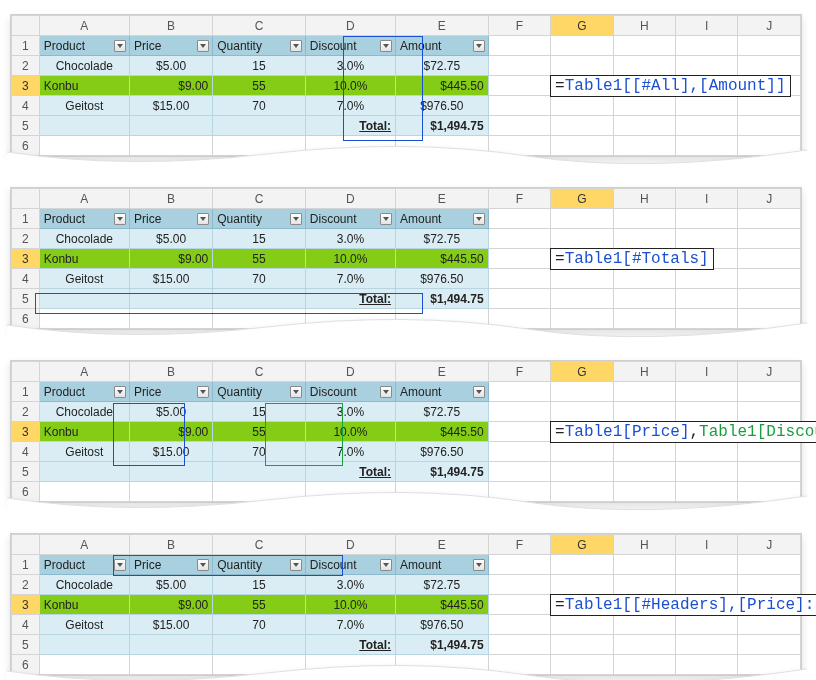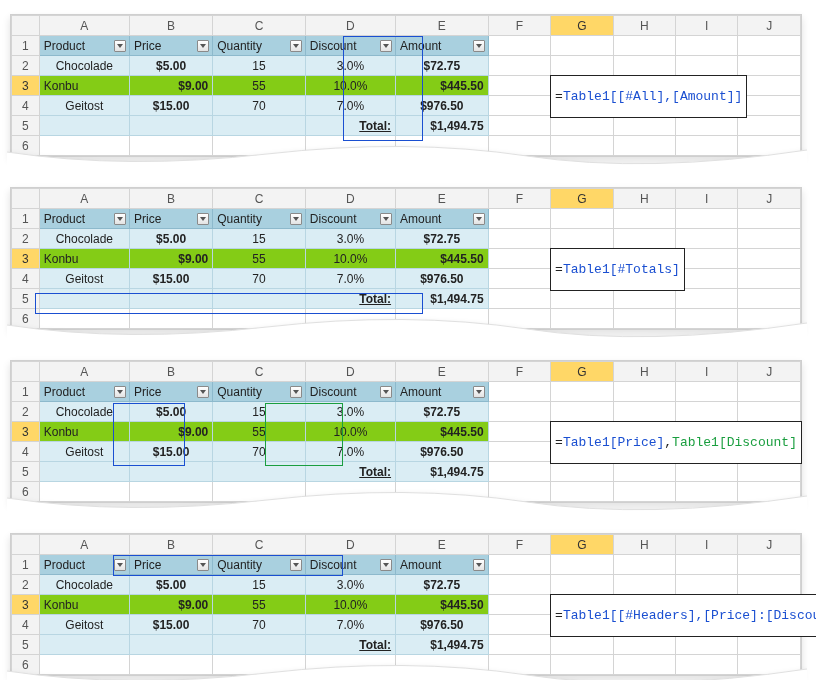--- a/index.html
+++ b/index.html
@@ -89,7 +89,7 @@
   .totalrow td.tbl { background: #daedf4; font-weight: bold; }
   .totalrow td.tbl.lbl { text-align: right; text-decoration: underline; }
   .tbl { border-color: #b8d6e2 !important; padding: 0 6px; }
-  .tbl.right { text-align: right; font-weight: bold; }
+  .tbl.right { text-align: right; }
   .tbl.center { text-align: center; }
   .formula-box {
     border: 1.5px solid #222;

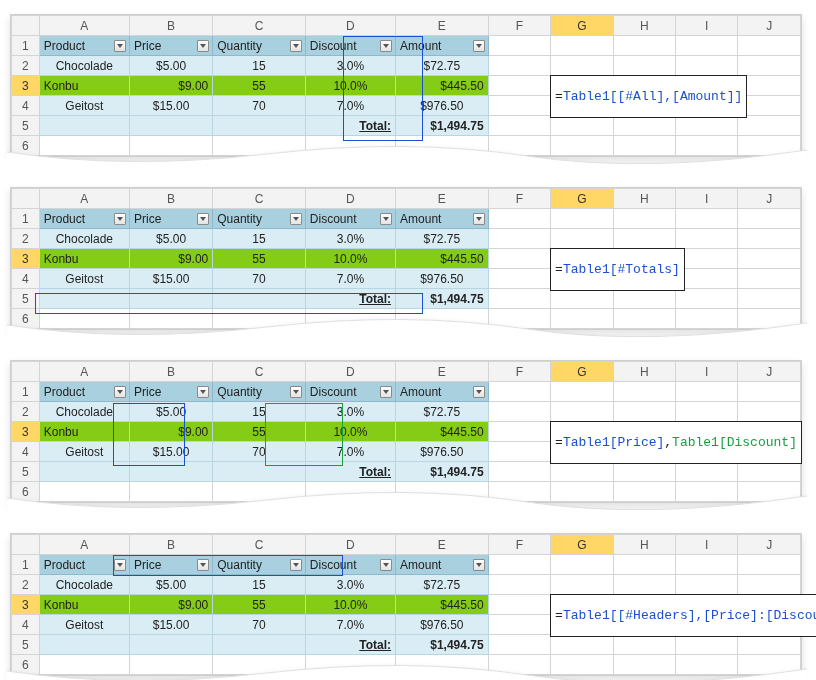--- a/index.html
+++ b/index.html
@@ -94,9 +94,9 @@
   .formula-box {
     border: 1.5px solid #222;
     background: #fff;
-    padding: 13px 4px;
+    padding: 1px 4px;
     font-family: Consolas, "Courier New", monospace;
-    font-size: 13px;
+    font-size: 16px;
     white-space: nowrap;
     position: relative;
     z-index: 5;

